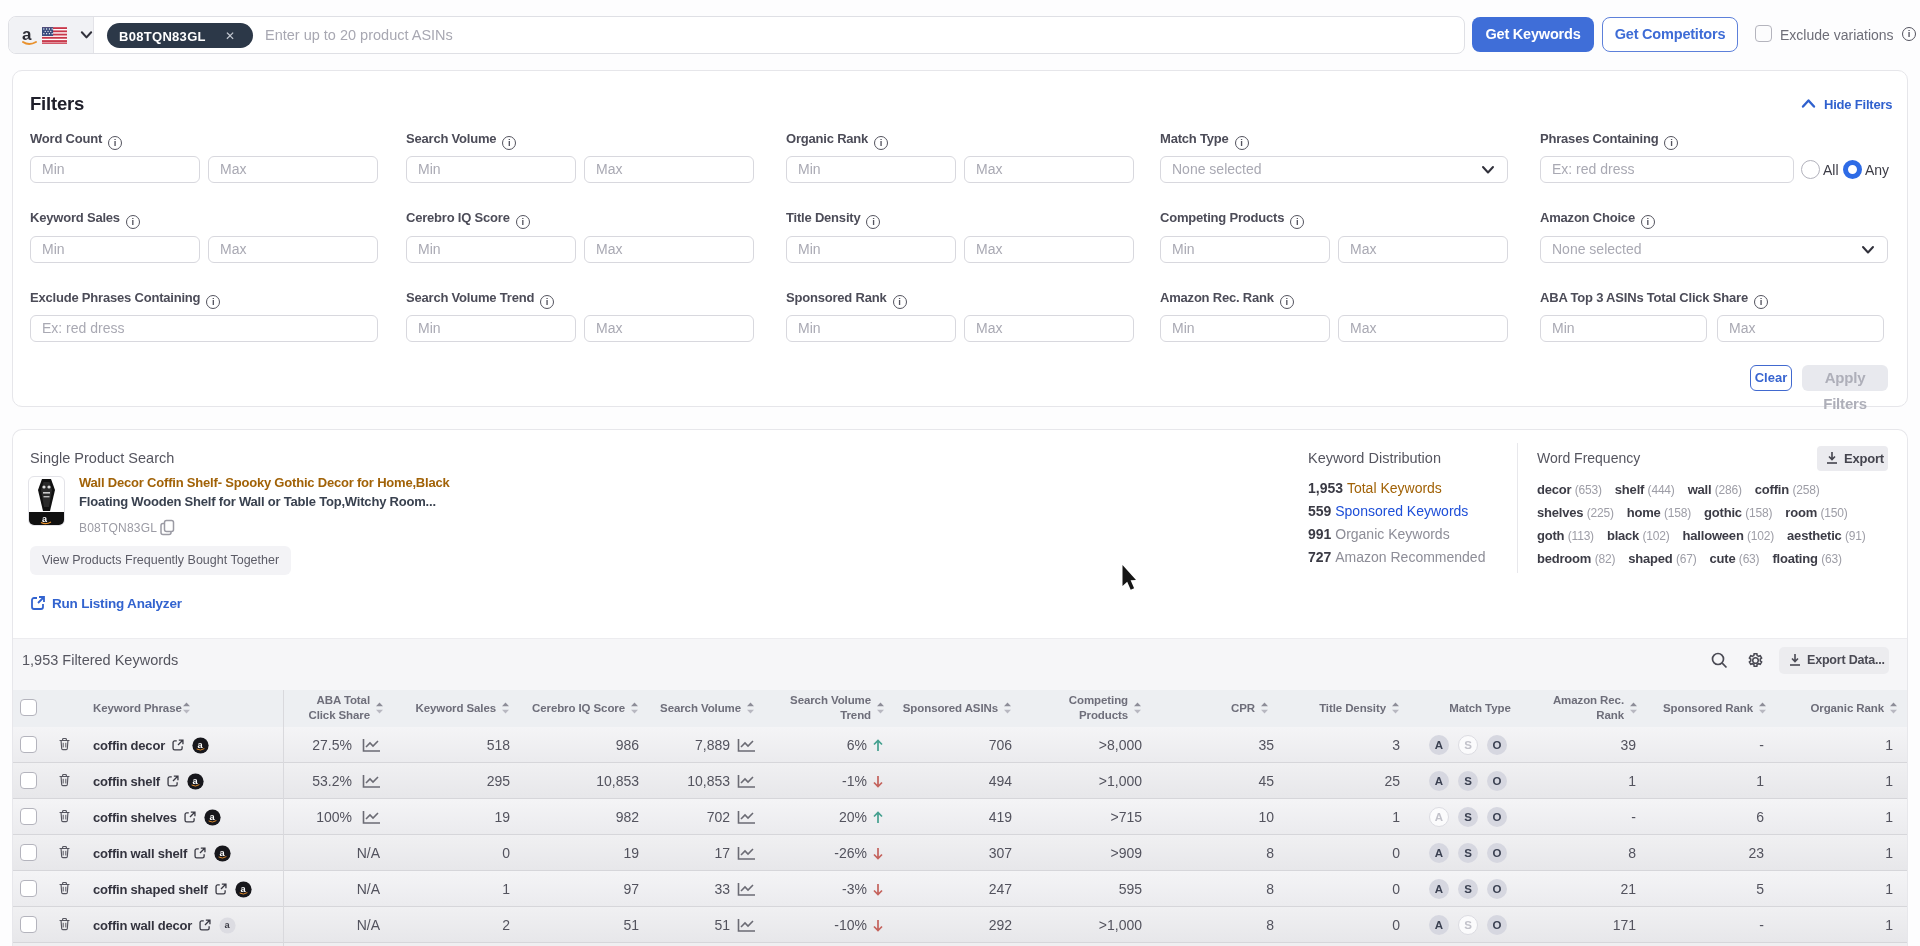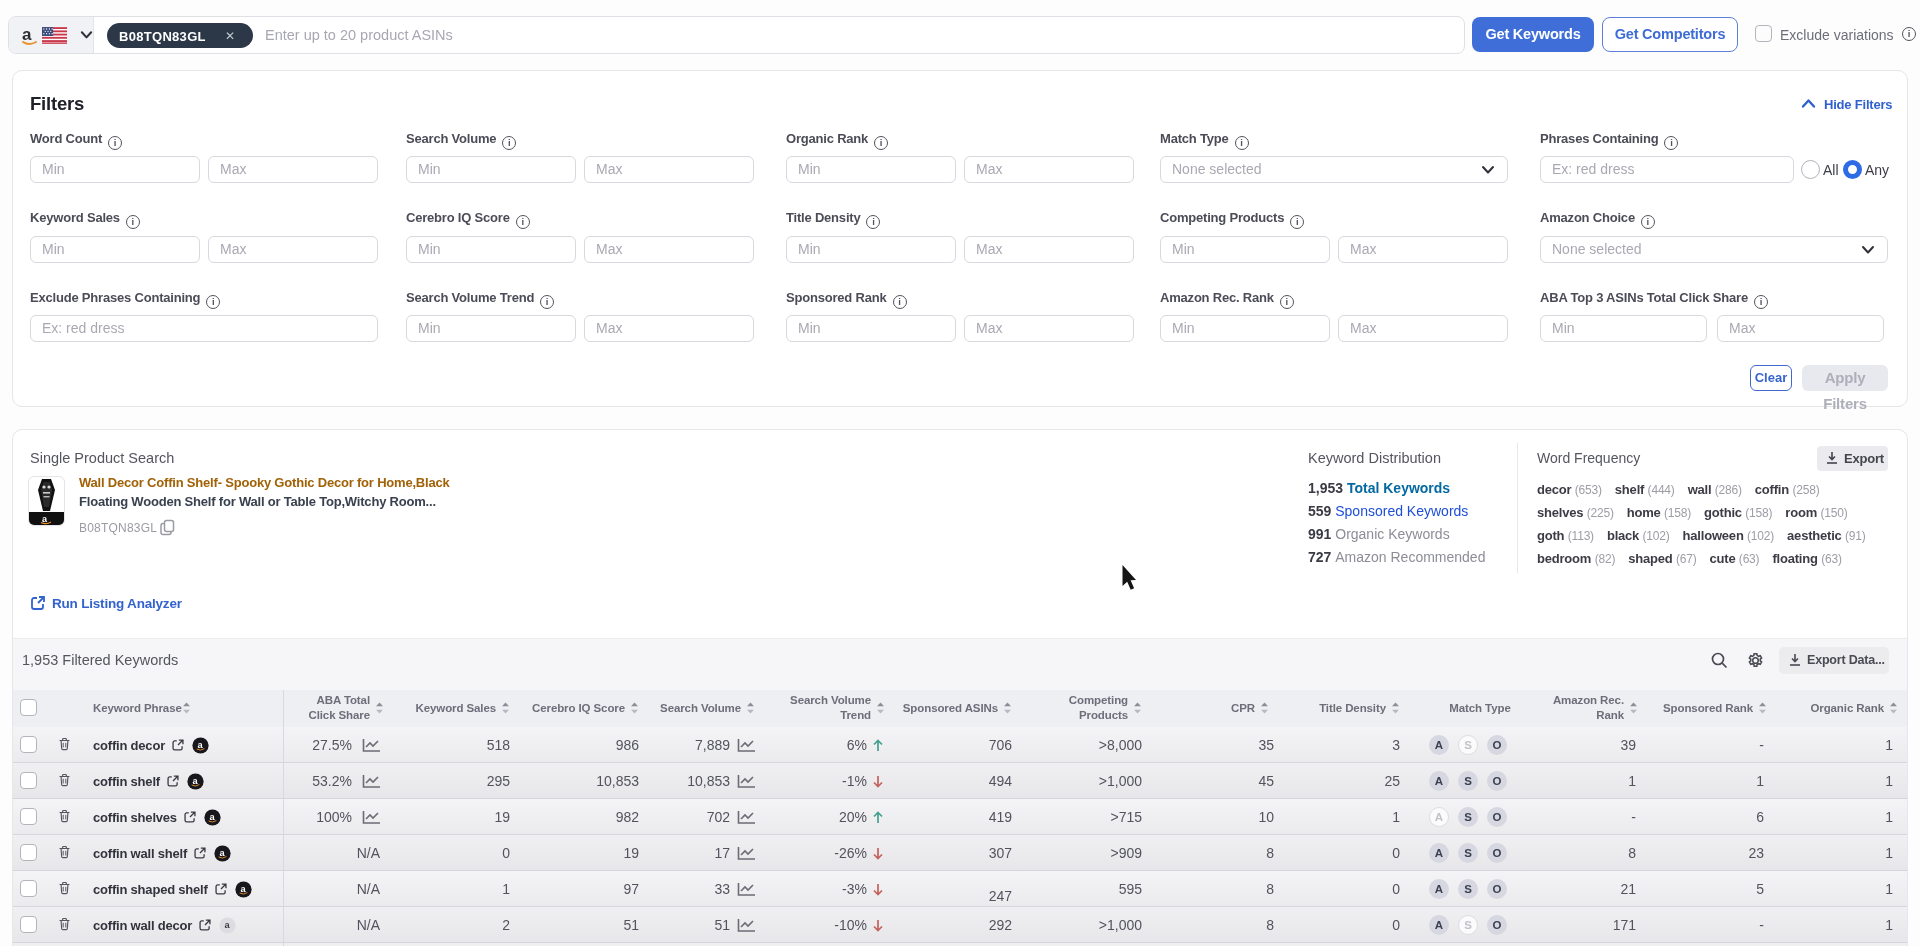--- a/index.html
+++ b/index.html
@@ -170,7 +170,7 @@
 
 <span class="abs" style="left:1308px;top:450px;font-size:14.5px;color:#55555f;">Keyword Distribution</span>
 <div id="kdist">
-      <span class="abs" style="left:1308px;top:480px;font-size:14px;font-weight:bold;color:#3a3a44;">1,953 <span style="font-weight:bold;color:#0369a1;">Total Keywords</span></span>
+      <span class="abs" style="left:1308px;top:480px;font-size:14px;font-weight:bold;color:#3a3a44;">1,953 <span style="font-weight:normal;color:#a16207;">Total Keywords</span></span>
       <span class="abs" style="left:1308px;top:503px;font-size:14px;font-weight:bold;color:#3a3a44;">559 <span style="font-weight:normal;color:#1d4ed8;">Sponsored Keywords</span></span>
       <span class="abs" style="left:1308px;top:526px;font-size:14px;font-weight:bold;color:#3a3a44;">991 <span style="font-weight:normal;color:#8d8d97;">Organic Keywords</span></span>
       <span class="abs" style="left:1308px;top:549px;font-size:14px;font-weight:bold;color:#3a3a44;">727 <span style="font-weight:normal;color:#8d8d97;">Amazon Recommended</span></span>

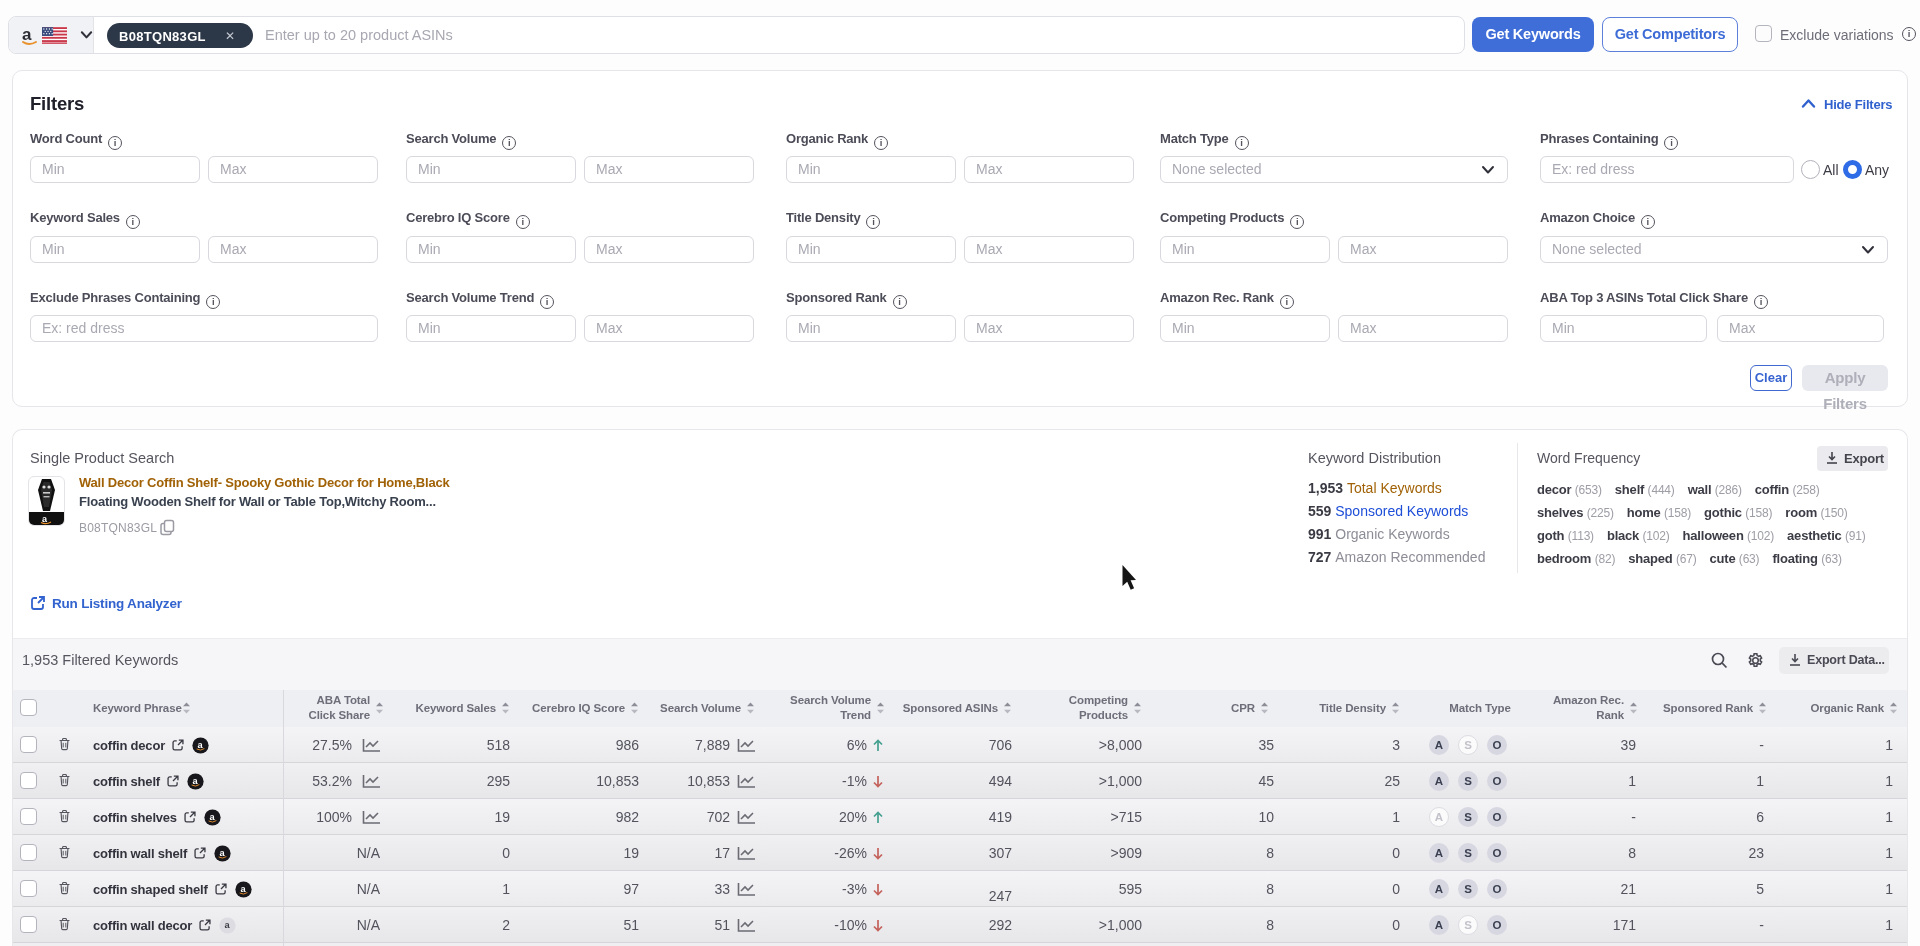--- a/index.html
+++ b/index.html
@@ -162,6 +162,7 @@
   <rect x="5.5" y="1.5" width="9" height="11" rx="2" stroke="#9b9ba4" stroke-width="1.5" fill="none"></rect>
   <path d="M5.5 4.5 H4 a2 2 0 0 0 -2 2 v7 a2 2 0 0 0 2 2 h6 a2 2 0 0 0 2 -2 v-1" stroke="#9b9ba4" stroke-width="1.5" fill="none"></path>
 </svg>
+<div class="abs" style="left:30px;top:546px;width:261px;height:29px;background:#f3f3f6;border-radius:6px;color:#5b5b66;font-size:12.5px;text-align:center;line-height:29px;">View Products Frequently Bought Together</div>
 <svg class="abs" style="left:30px;top:595px;" width="16" height="16" viewBox="0 0 16 16">
   <path d="M7 3 H4 a2 2 0 0 0 -2 2 v7 a2 2 0 0 0 2 2 h7 a2 2 0 0 0 2 -2 v-3" stroke="#3263cf" stroke-width="1.8" fill="none"></path>
   <path d="M9 2 H14 V7 M14 2 L8 8" stroke="#3263cf" stroke-width="1.8" fill="none"></path>

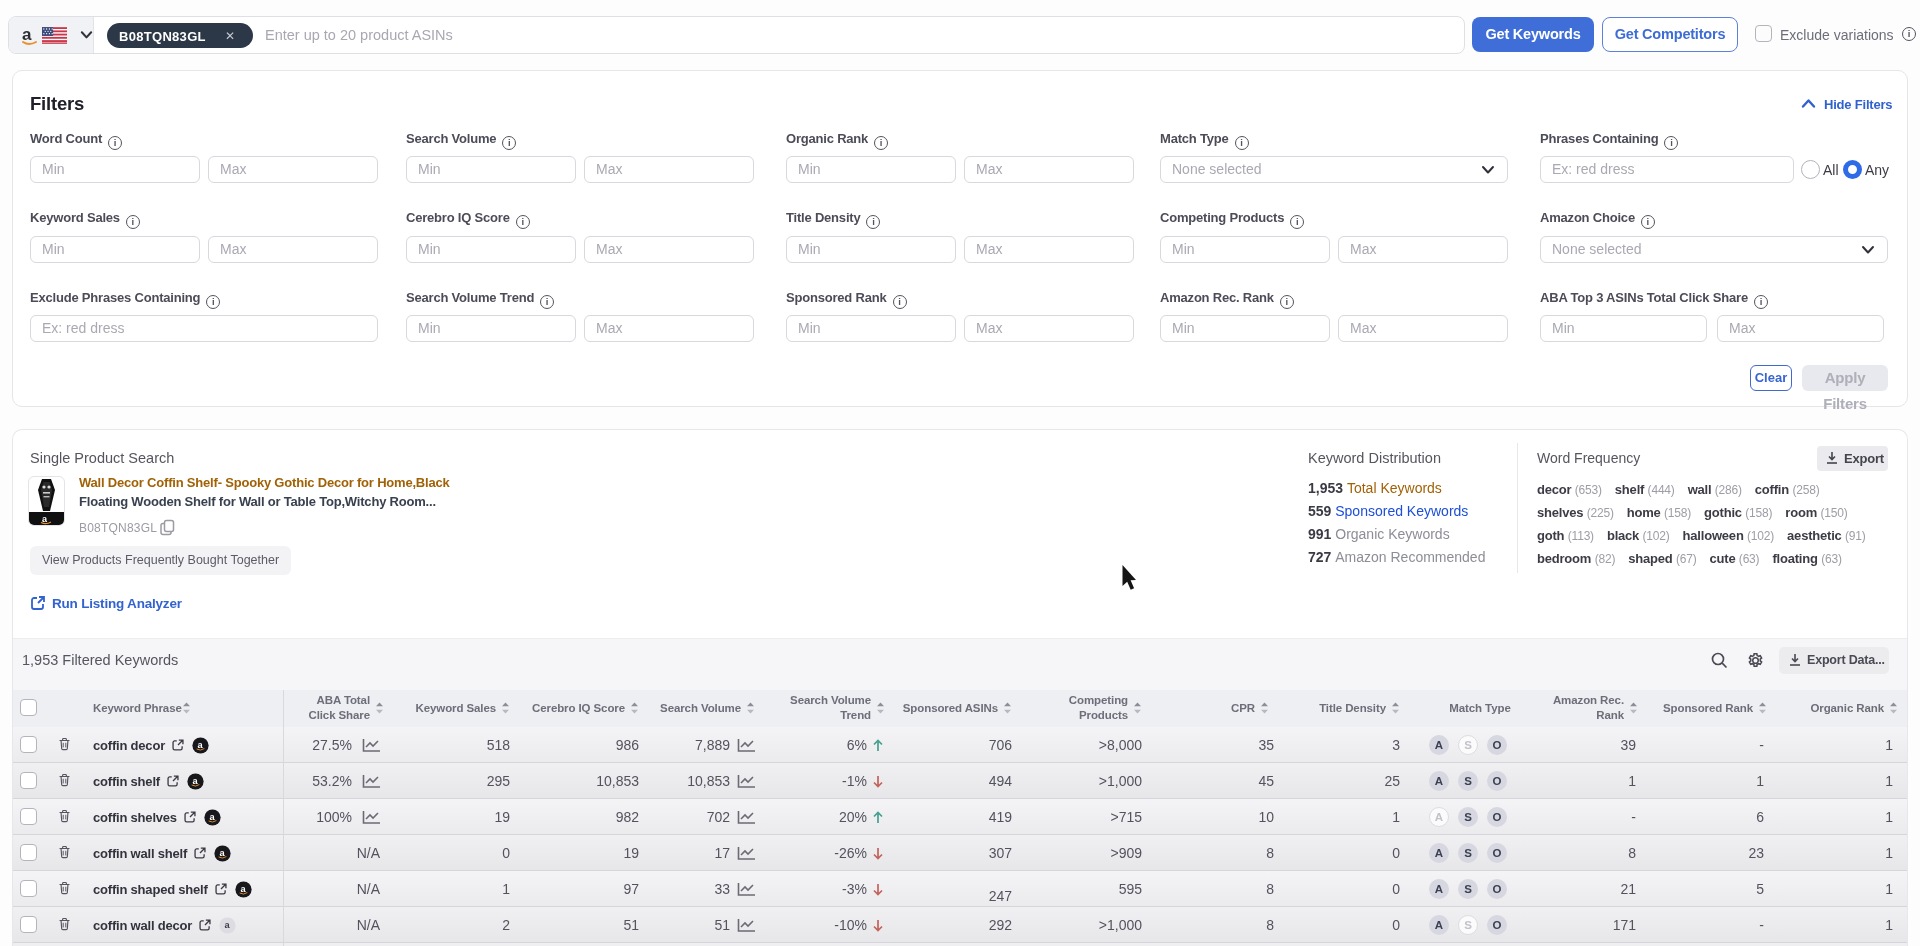--- a/index.html
+++ b/index.html
@@ -508,7 +508,7 @@
       <div class="abs" style="left:872px;top:882px;"><svg width="12" height="15" viewBox="0 0 12 15">
           <path d="M6 2 V12.5 M2 8.5 L6 12.5 L10 8.5" stroke="#c4625c" stroke-width="1.7" fill="none"></path>
         </svg></div>
-      <div class="num" style="right:908px;top:881px;width:90px;margin-top:7px;">247</div>
+      <div class="num" style="right:908px;top:881px;width:90px;">247</div>
       <div class="num" style="right:778px;top:881px;width:90px;">595</div>
       <div class="num" style="right:646px;top:881px;width:90px;">8</div>
       <div class="num" style="right:520px;top:881px;width:90px;">0</div>

